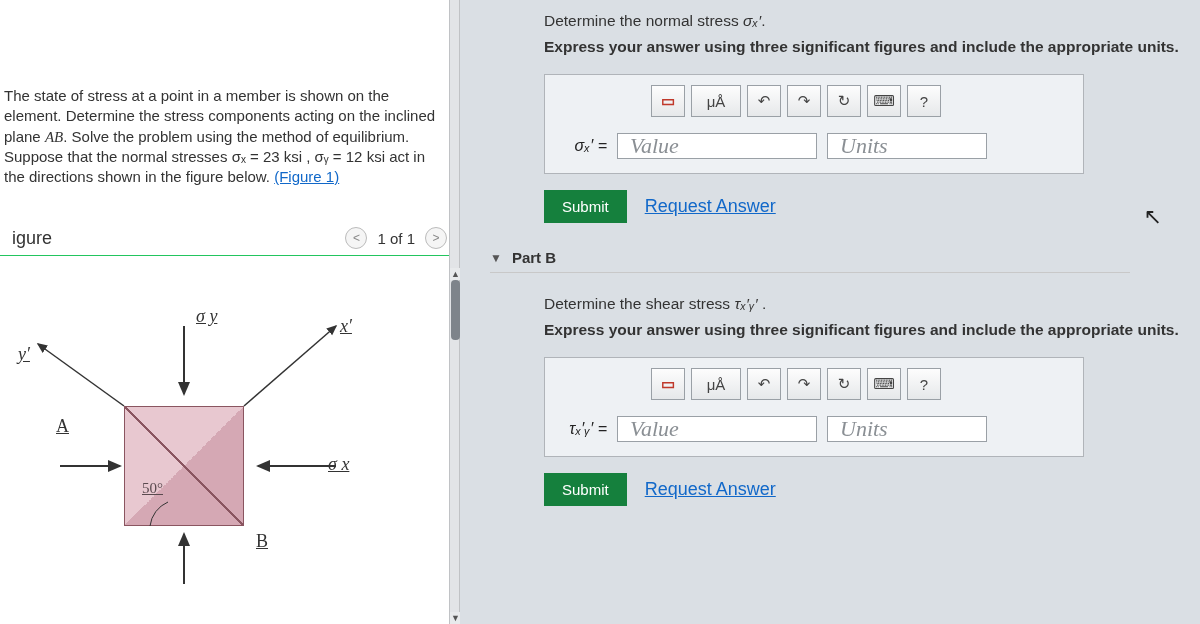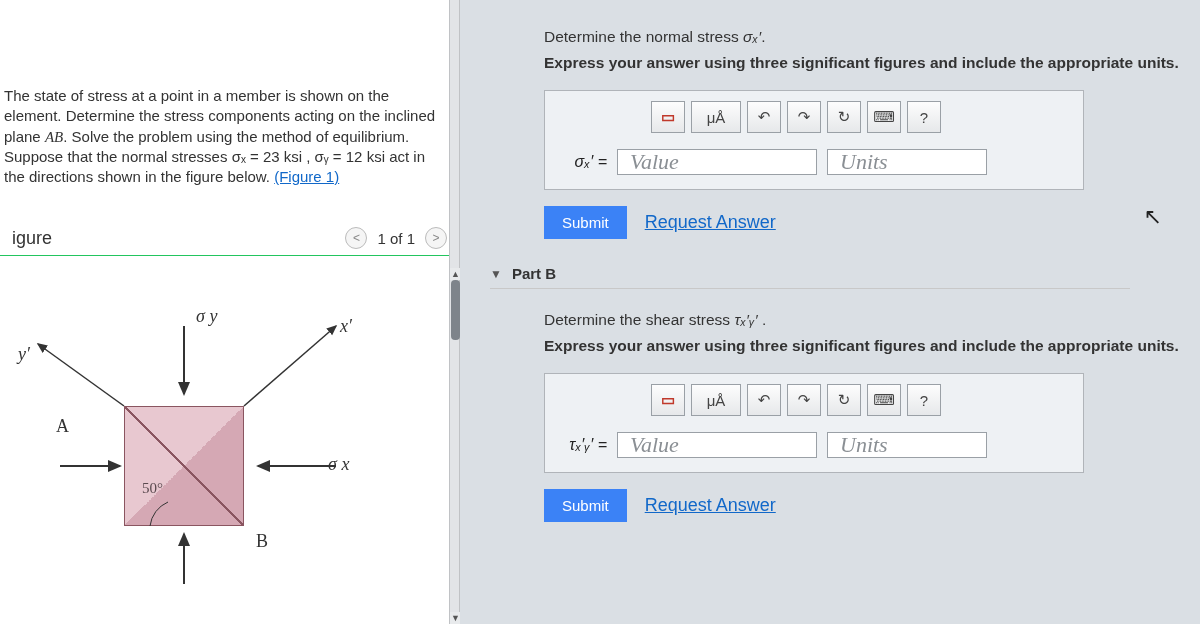--- a/index.html
+++ b/index.html
@@ -59,7 +59,7 @@
     width: 740px;
     height: 624px;
     background: #dadfe4;
-    padding: 28px 8px 14px 84px;
+    padding: 12px 8px 14px 84px;
   }
   .prompt-line { font-size: 15.5px; color: #333; margin-bottom: 8px; }
   .bold { font-weight: 700; }

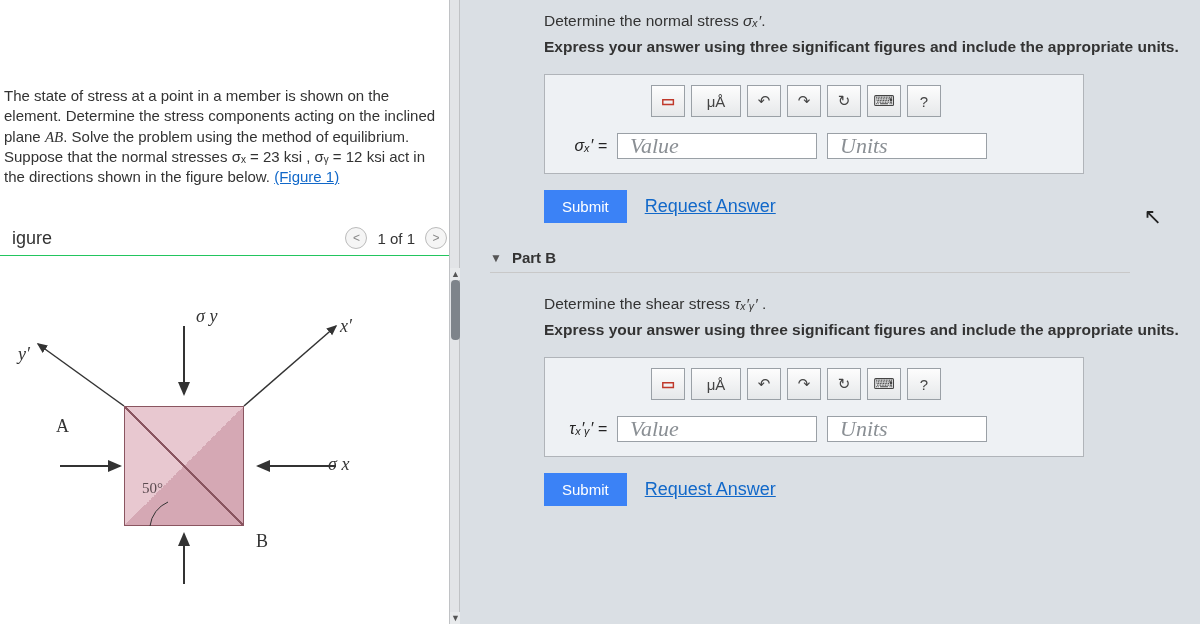--- a/index.html
+++ b/index.html
@@ -97,7 +97,7 @@
   .units-box { width: 160px; }
   .submit-row { display:flex; align-items:center; gap:18px; margin-top: 16px; }
   .submit-btn {
-    background: #3b82f6;
+    background: #15803d;
     color: #fff;
     border: none;
     padding: 8px 18px;

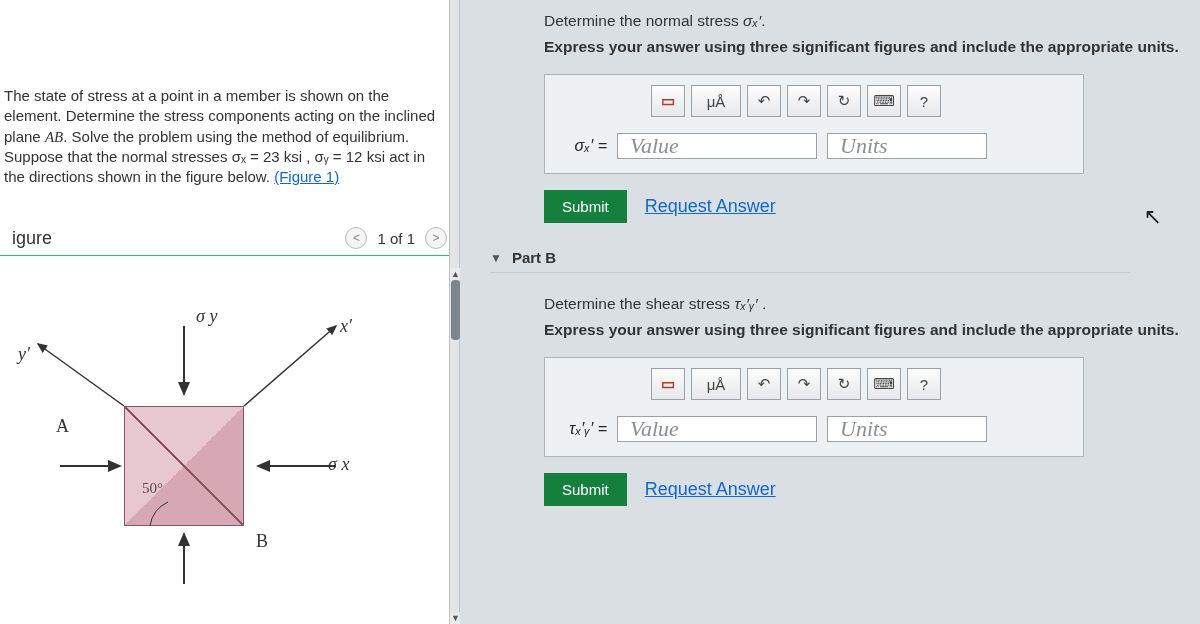--- a/index.html
+++ b/index.html
@@ -147,7 +147,7 @@
     content:''; position:absolute; left:0; top:0; width:100%; height:100%;
     background: linear-gradient(45deg, transparent 49.3%, #8a5560 49.3%, #8a5560 50.7%, transparent 50.7%);
   }
-  .lbl { position:absolute; font-style:italic; font-family:'Times New Roman',serif; font-size:18px; color:#333; }
+  .lbl { position:absolute; font-style:italic; font-family:'Times New Roman',serif; font-size:18px; color:#333;text-decoration:underline; }
 </style>
 </head>
 <body>

